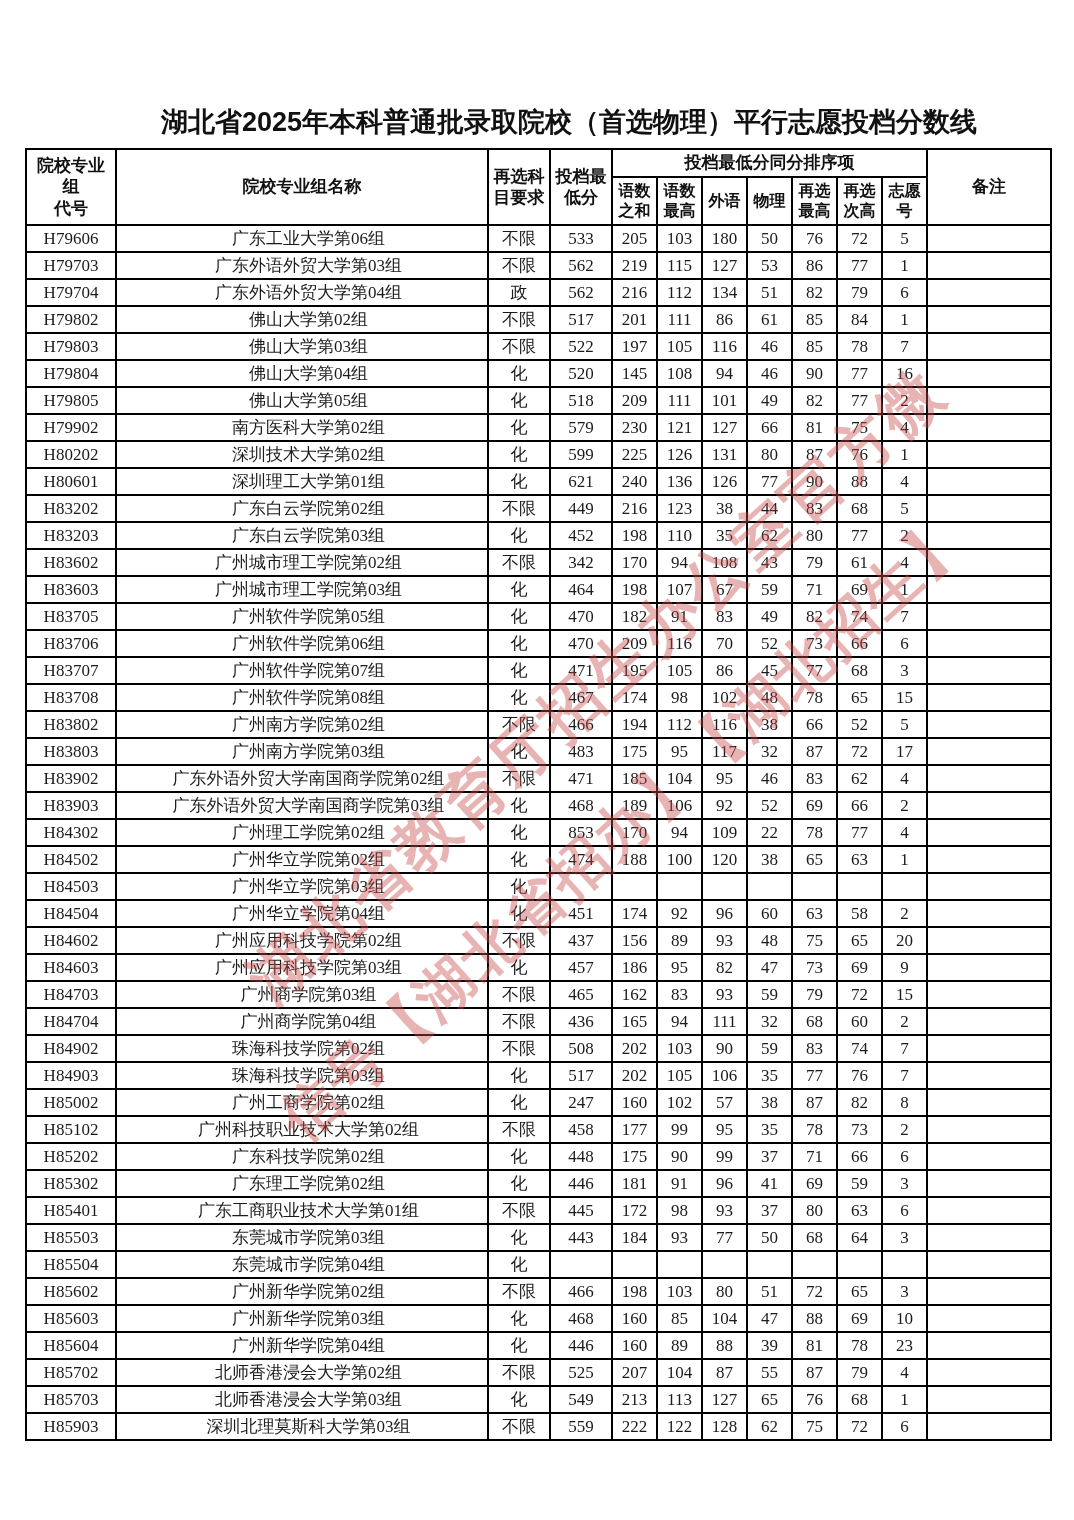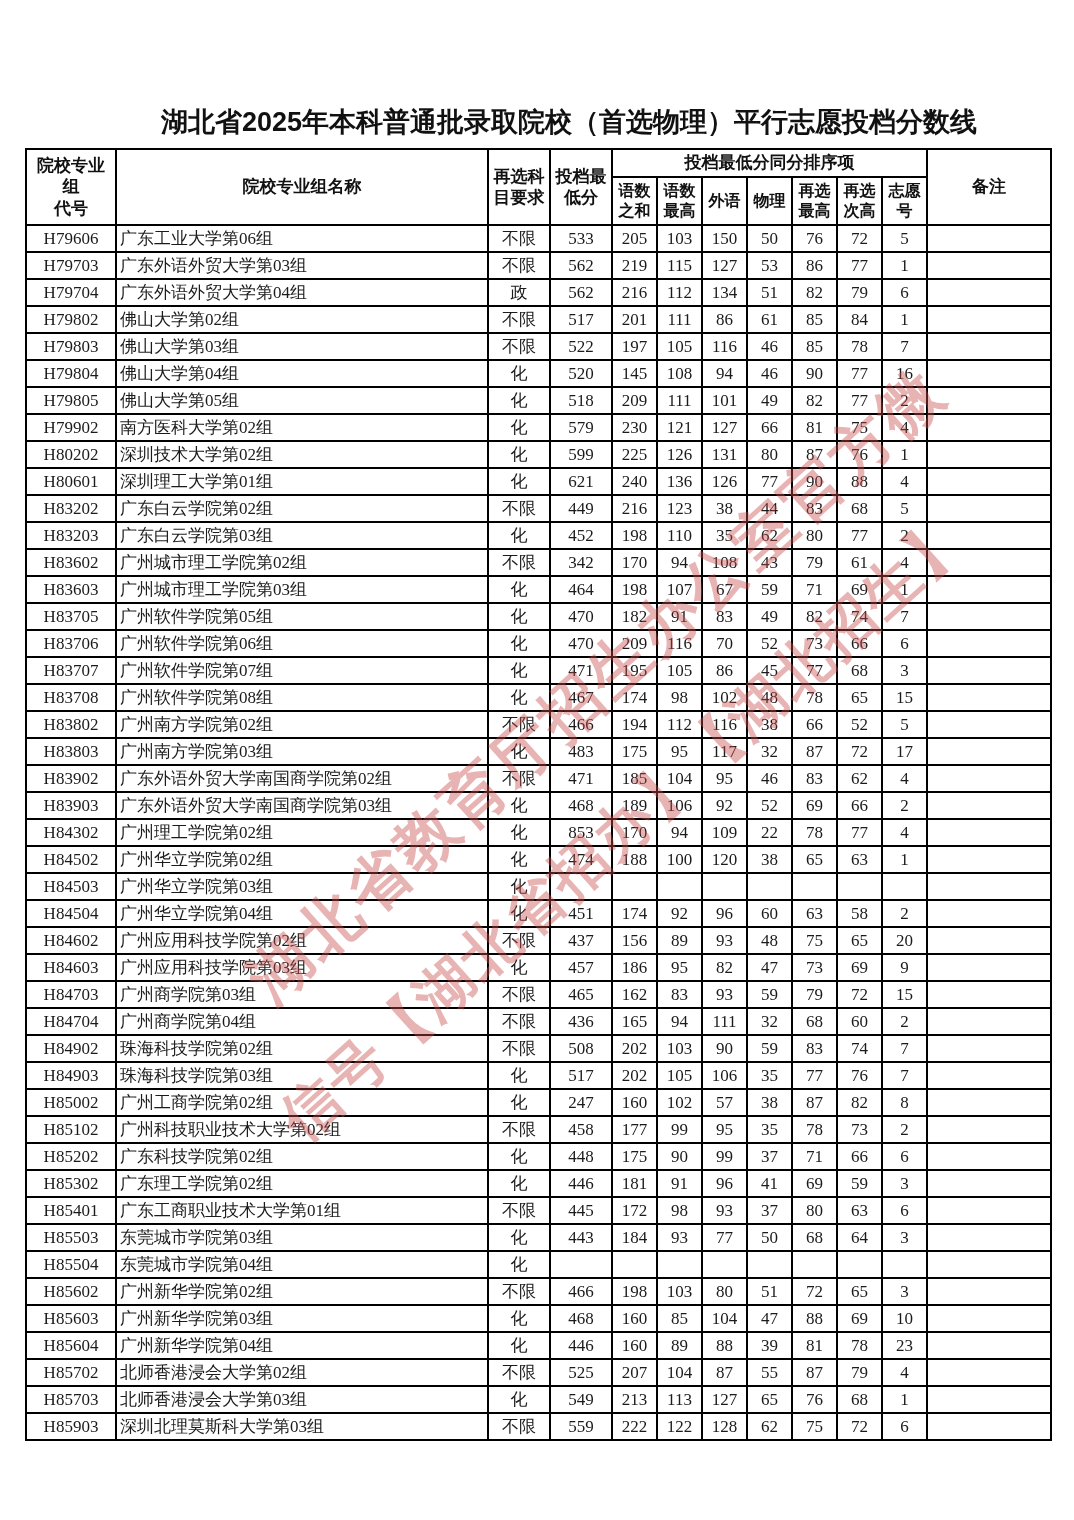--- a/index.html
+++ b/index.html
@@ -54,8 +54,8 @@
     color:#1b1b1b;
   }
   table.score td.name-cell {
-    text-align:left;
-    padding-left:3px;
+    text-align:center;
+    padding-left:13px;
   }
   .wm {
     position:absolute;

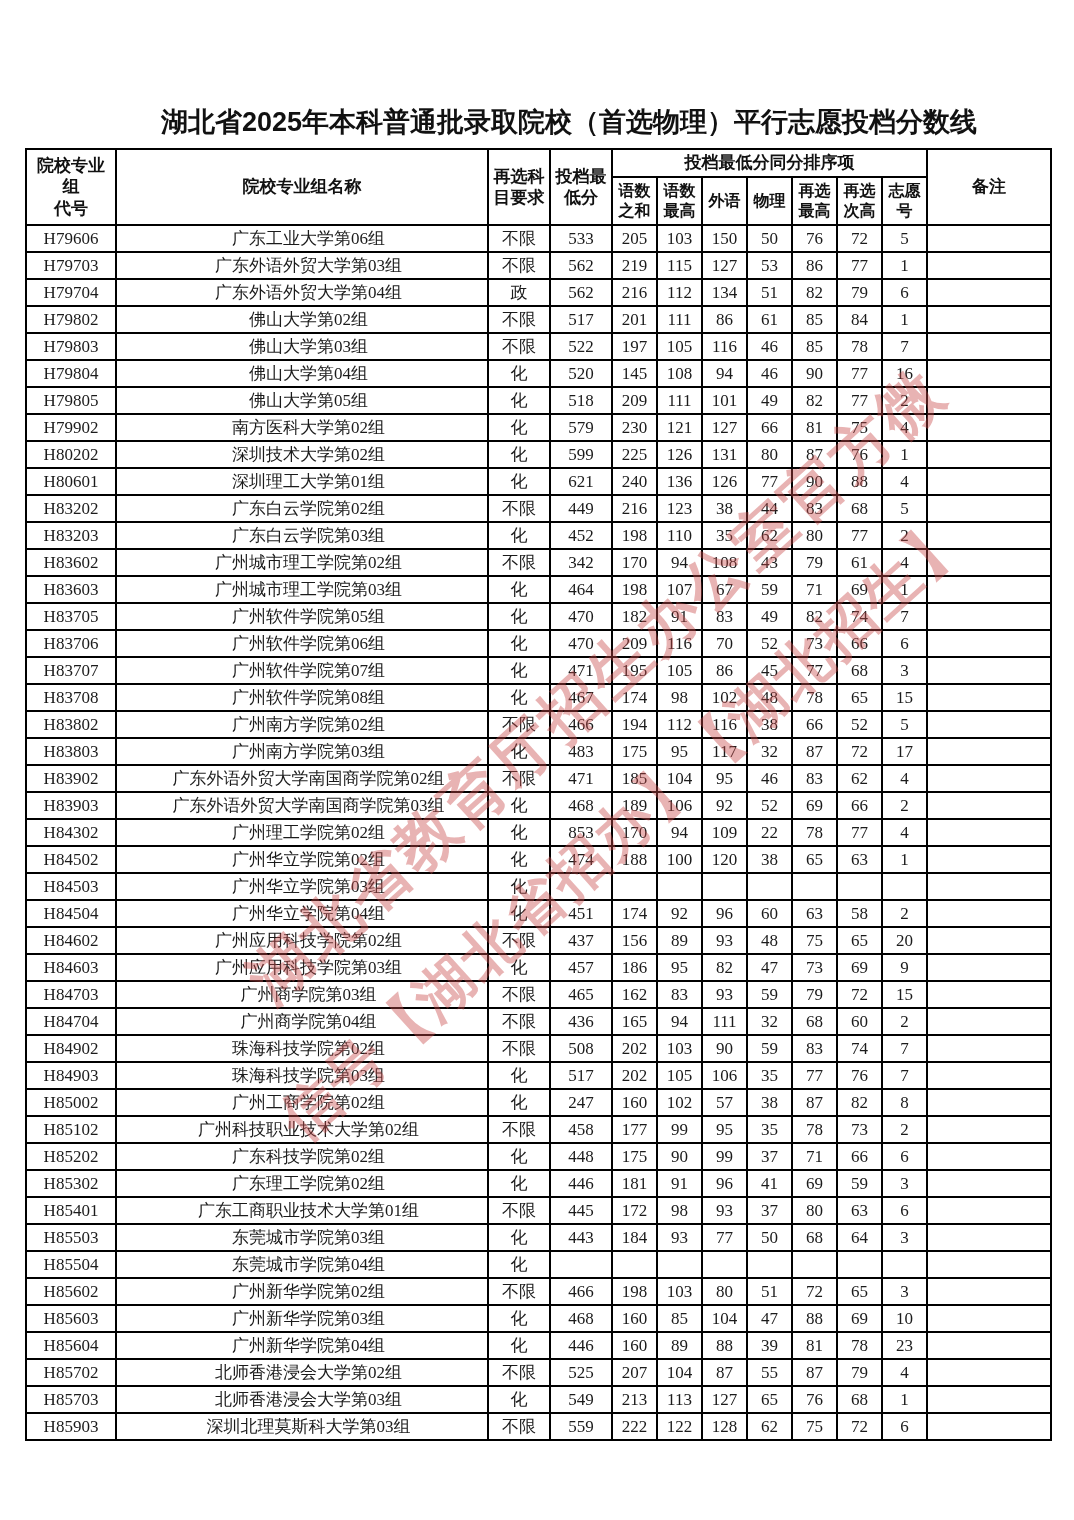--- a/index.html
+++ b/index.html
@@ -132,7 +132,7 @@
           <td>533</td>
           <td>205</td>
           <td>103</td>
-          <td>150</td>
+          <td>180</td>
           <td>50</td>
           <td>76</td>
           <td>72</td>

